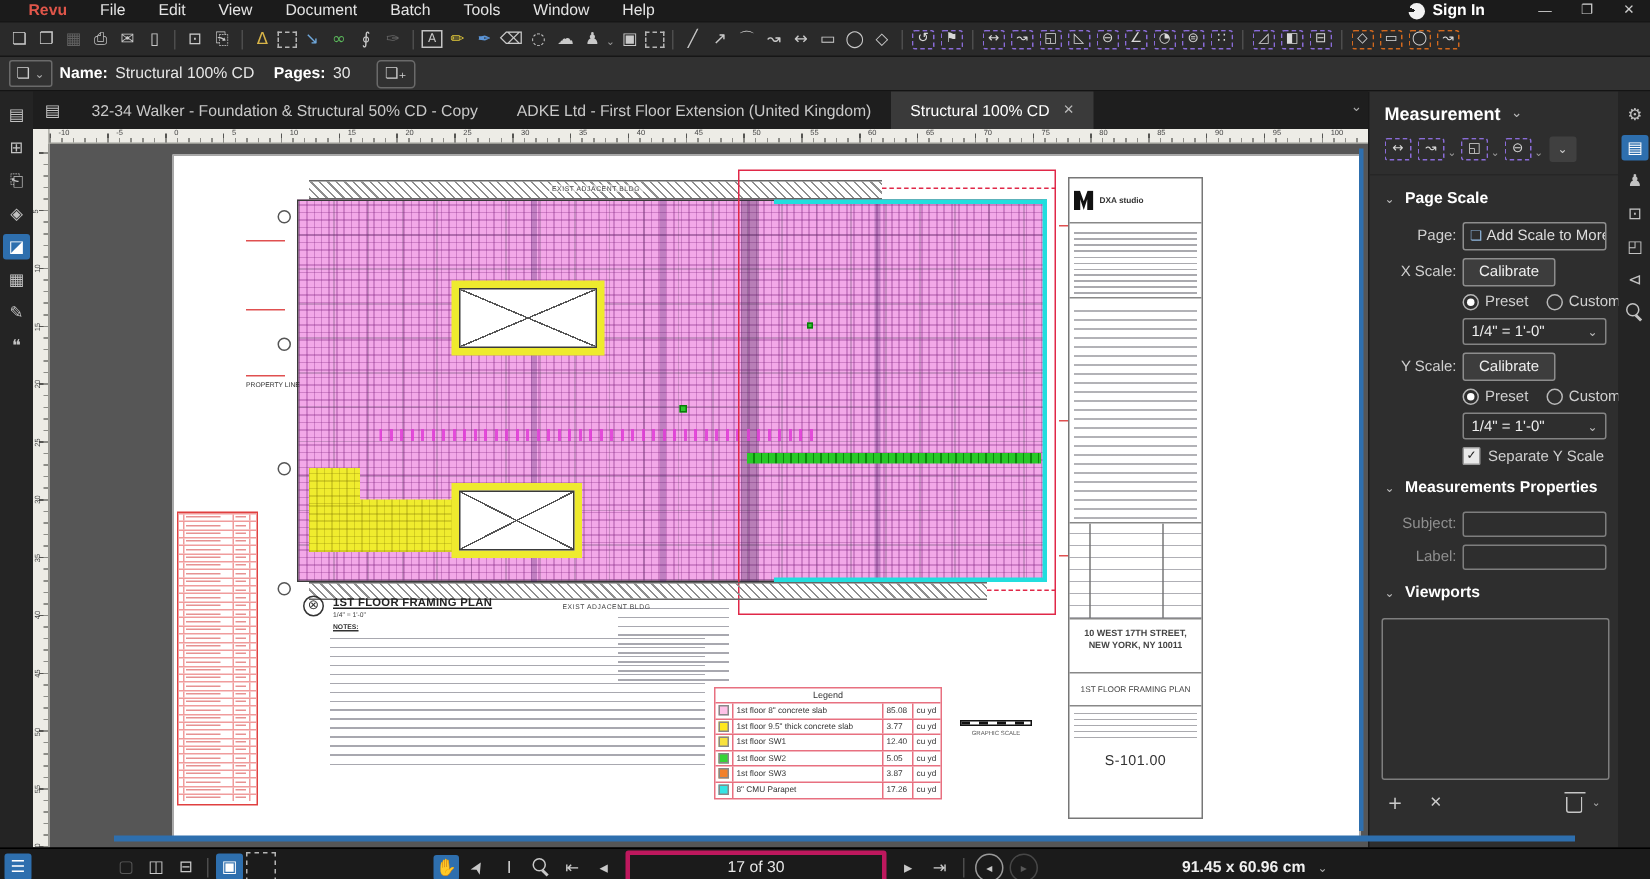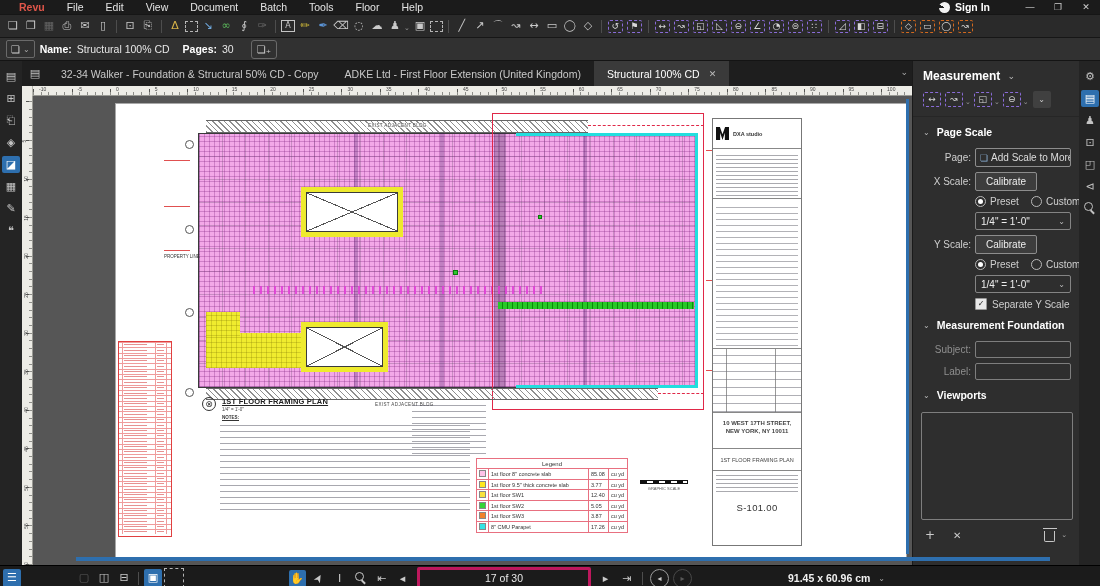--- a/index.html
+++ b/index.html
@@ -222,7 +222,7 @@
     <span class="menu-item">Document</span>
     <span class="menu-item">Batch</span>
     <span class="menu-item">Tools</span>
-    <span class="menu-item">Floor</span>
+    <span class="menu-item">Window</span>
     <span class="menu-item">Help</span>
     <span class="mb-right">
       <span class="bb-logo"></span>

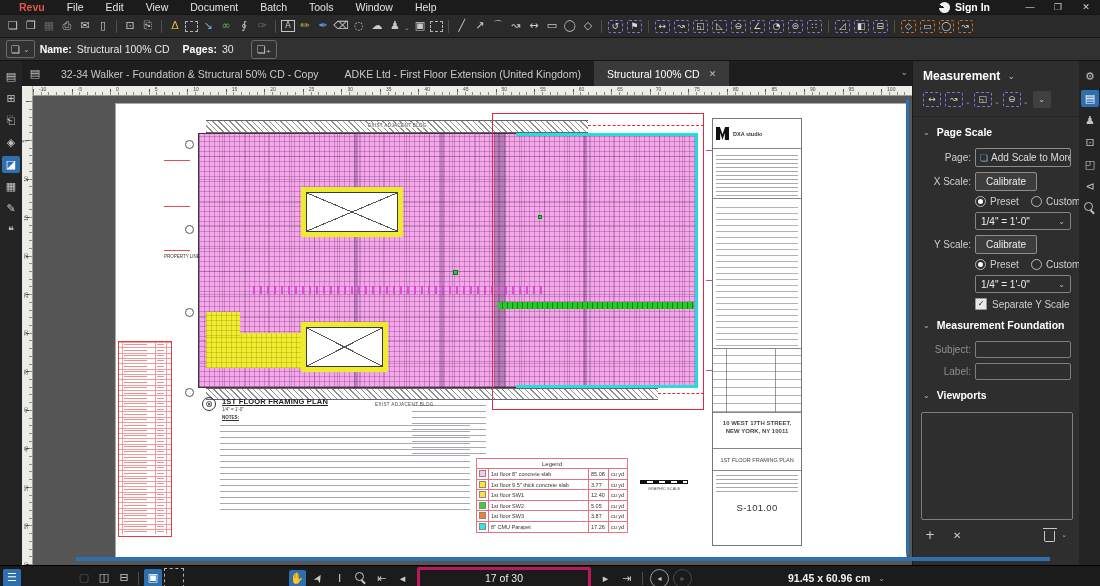--- a/index.html
+++ b/index.html
@@ -780,7 +780,7 @@
       </div>
 
       <div class="sect">
-          <span>Measurement Foundation</span>
+          <span>Measurements Properties</span>
         </div>
       <div class="prow">
         <span class="plabel dimlab">Subject:</span>

